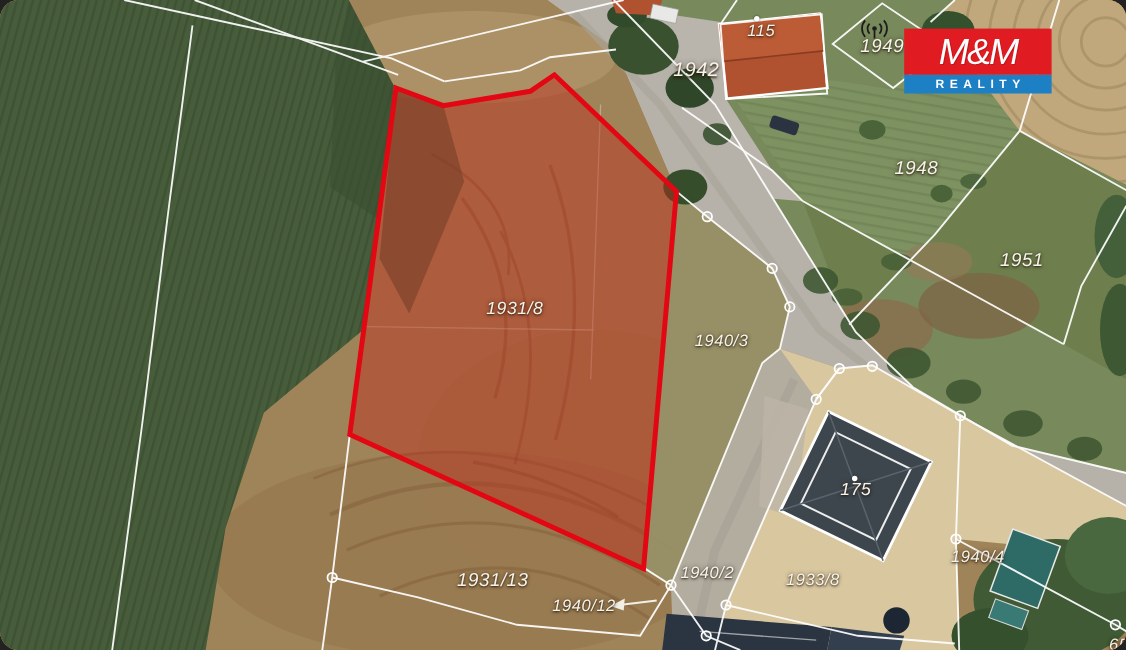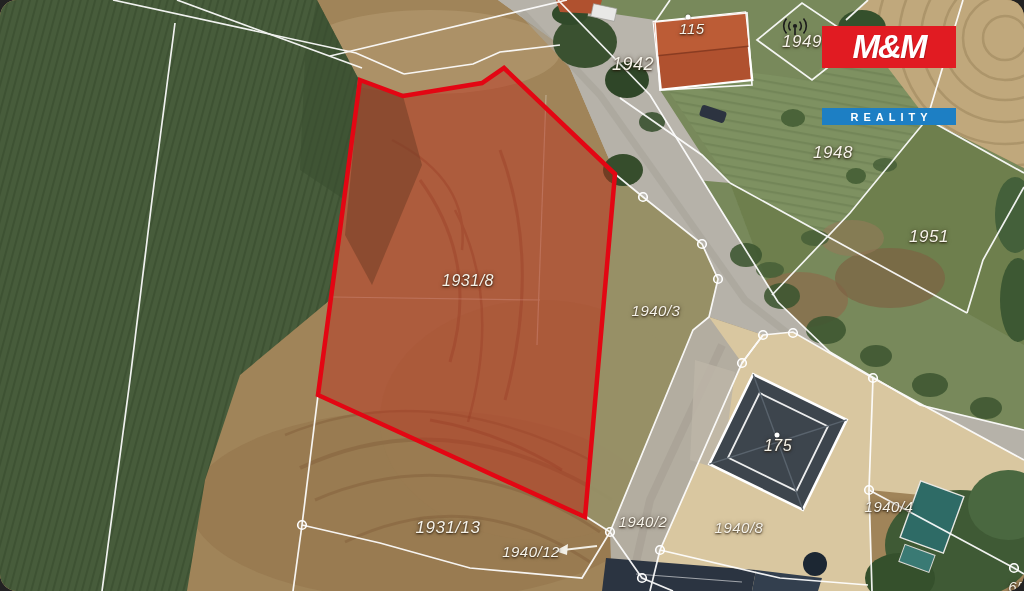--- a/index.html
+++ b/index.html
@@ -16,7 +16,7 @@
   
   #logo{position:absolute;left:822px;top:26px;width:134px;}
   #logo .logo-top{height:42px;display:flex;align-items:center;justify-content:center;
-      font-weight:700;font-style:italic;font-size:33px;letter-spacing:-2px;color:#fff;
+      font-weight:400;font-style:italic;font-size:33px;letter-spacing:-2px;color:#fff;
       text-shadow:1px 1px 0 rgba(0,0,0,.15);}
   #logo .logo-bottom{height:17px;margin-top:0;display:flex;align-items:center;justify-content:center;
       font-weight:700;font-size:11px;letter-spacing:5px;color:#fff;padding-left:5px;}

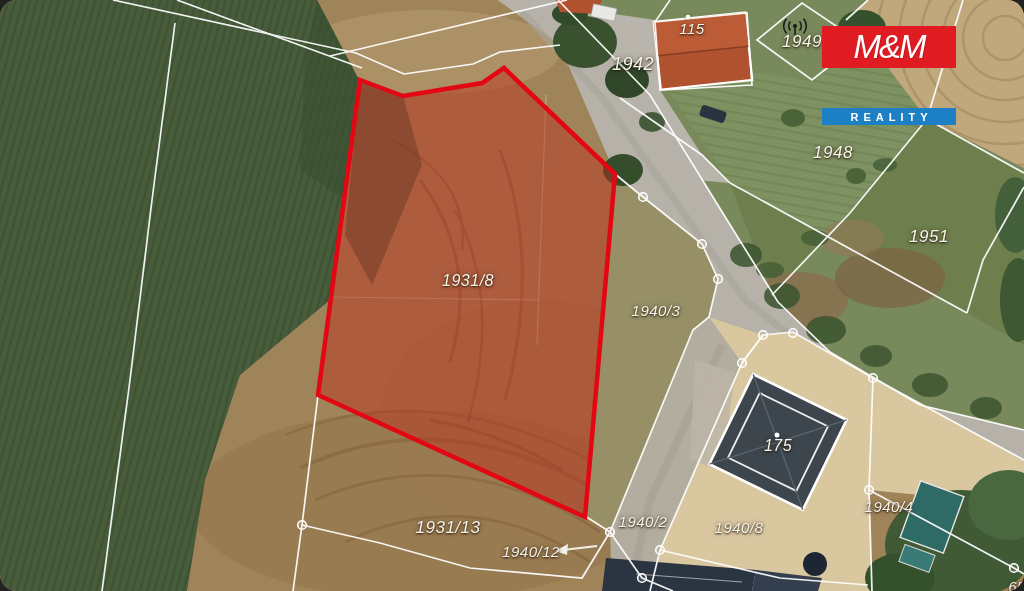--- a/index.html
+++ b/index.html
@@ -244,7 +244,7 @@
 
 <div id="logo">
   <div class="logo-top" style="background: rgb(225, 27, 34);">M&amp;M</div>
-  <div class="logo-bottom" style="background: rgb(29, 127, 196); margin-top: 40px;">REALITY</div>
+  <div class="logo-bottom" style="background: rgb(29, 127, 196);">REALITY</div>
 </div>
 
 </div>

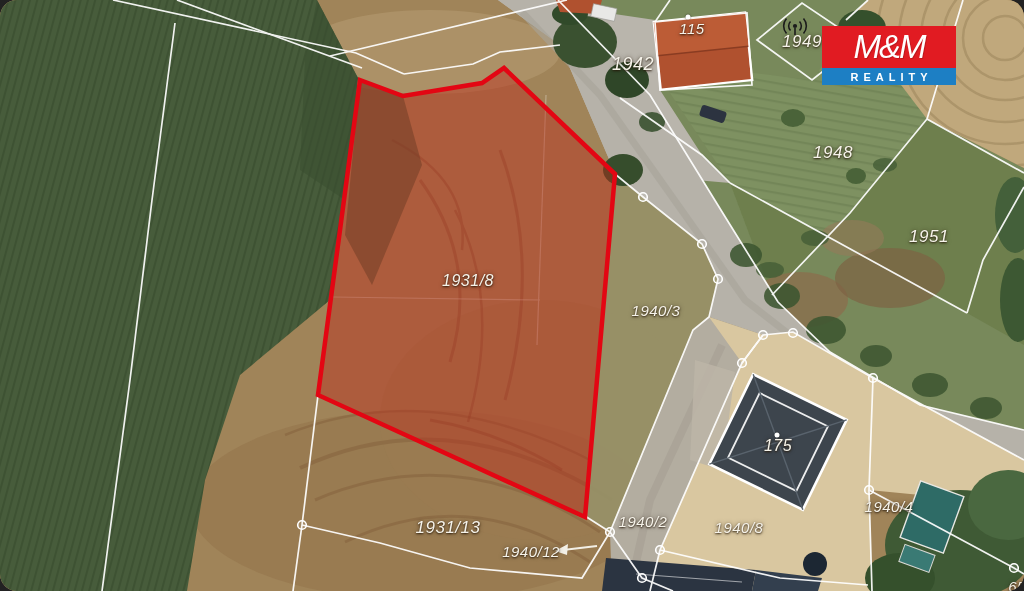--- a/index.html
+++ b/index.html
@@ -233,7 +233,7 @@
       <span class="parcel-label" style="left: 656px; top: 310px; font-size: 15px;">1940/3</span>
       <span class="parcel-label" style="left: 778px; top: 446px; font-size: 16px;">175</span>
       <span class="parcel-label" style="left: 643px; top: 521px; font-size: 15px;">1940/2</span>
-      <span class="parcel-label" style="left: 739px; top: 527px; font-size: 15px;">1940/8</span>
+      <span class="parcel-label" style="left: 739px; top: 527px; font-size: 15px;">1933/8</span>
       <span class="parcel-label" style="left: 889px; top: 506px; font-size: 15px;">1940/4</span>
       <span class="parcel-label" style="left: 448px; top: 528px; font-size: 17px;">1931/13</span>
       <span class="parcel-label" style="left: 531px; top: 551px; font-size: 15px;">1940/12</span>

